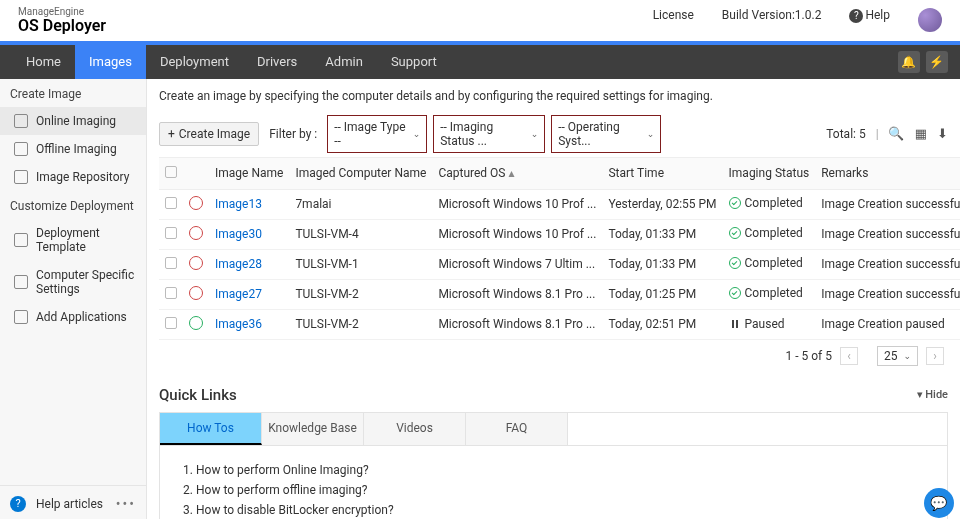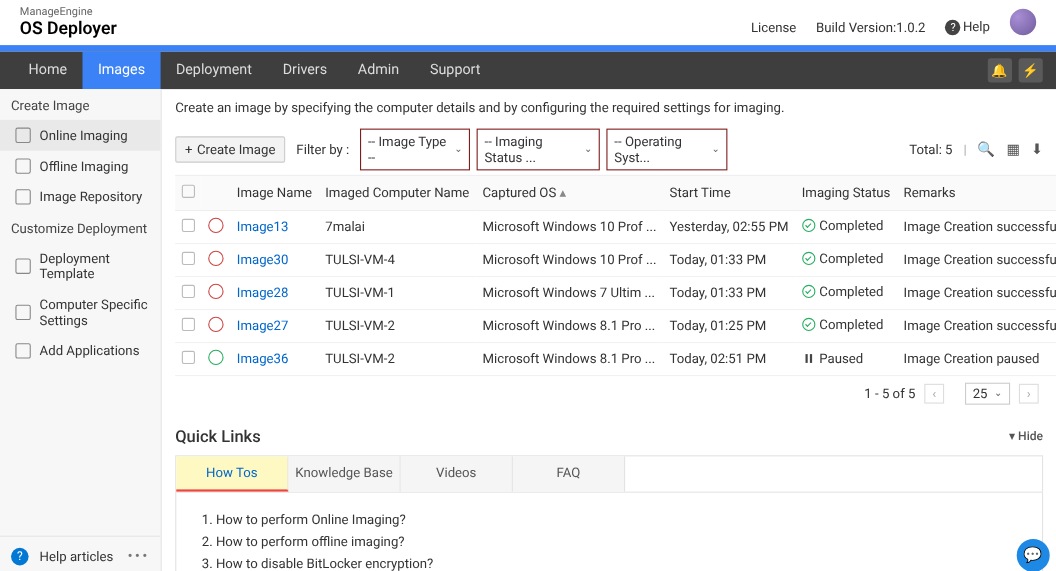--- a/index.html
+++ b/index.html
@@ -4,7 +4,7 @@
 <style>
 * { box-sizing: border-box; margin: 0; padding: 0; }
 body { font-family: -apple-system, BlinkMacSystemFont, "Segoe UI", Roboto, sans-serif; font-size: 12px; color: #333; background: #fff; }
-.header-top { display: flex; align-items: center; justify-content: space-between; padding: 6px 18px; border-bottom: 6px solid #3b82f6; }
+.header-top { display: flex; align-items: center; justify-content: space-between; padding: 6px 18px; border-bottom: 4px solid #3b82f6; }
 .brand { display: flex; flex-direction: column; line-height: 1.1; }
 .brand-small { font-size: 10px; color: #666; }
 .brand-main { font-size: 16px; font-weight: 600; color: #000; }

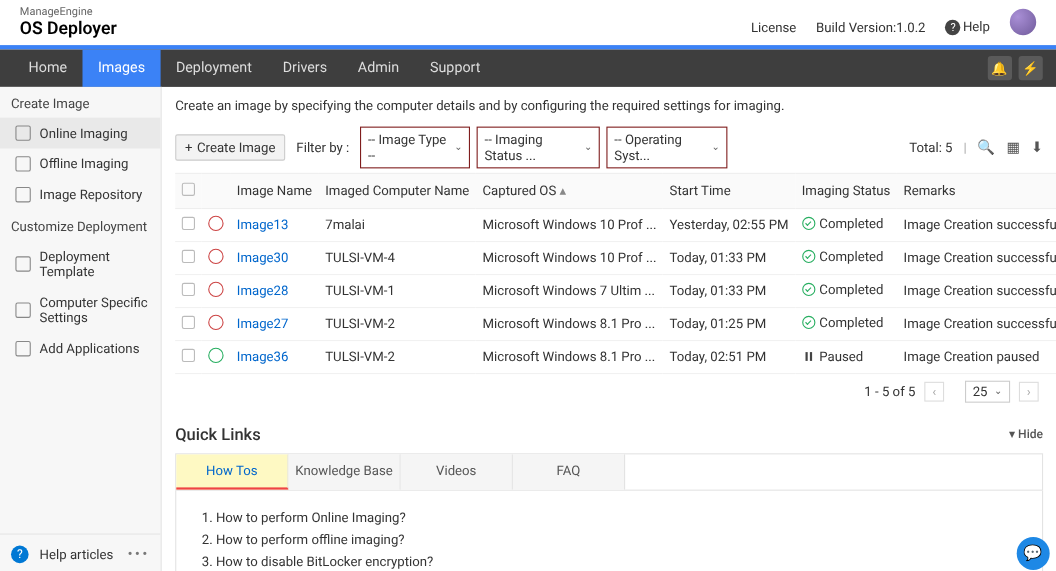--- a/index.html
+++ b/index.html
@@ -8,7 +8,7 @@
 .brand { display: flex; flex-direction: column; line-height: 1.1; }
 .brand-small { font-size: 10px; color: #666; }
 .brand-main { font-size: 16px; font-weight: 600; color: #000; }
-.header-right { display: flex; align-items: flex-end; gap: 18px; font-size: 12px; color: #333; }
+.header-right { display: flex; align-items: flex-start; gap: 28px; font-size: 12px; color: #333; }
 .avatar { width: 24px; height: 24px; border-radius: 50%; background: radial-gradient(circle at 30% 30%, #a98fd6, #6f5a9a); }
 .help-icon { width: 14px; height: 14px; border-radius: 50%; background: #444; color: #fff; display:inline-flex; align-items:center; justify-content:center; font-size:10px; margin-right:2px;}
 .nav-bar { background: #3e3e3e; display: flex; align-items: center; justify-content: space-between; padding: 0 12px; height: 34px; }

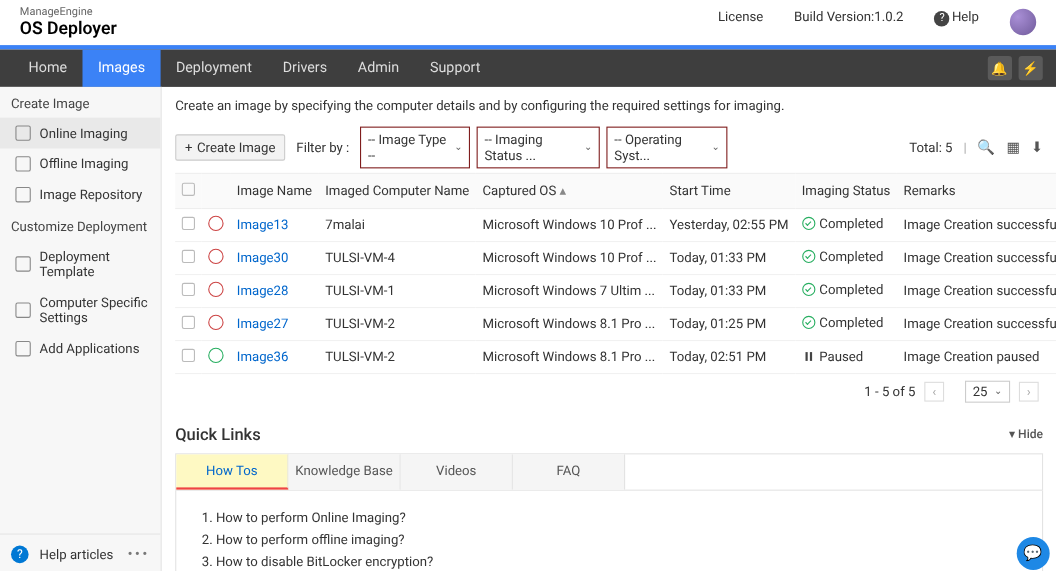--- a/index.html
+++ b/index.html
@@ -54,7 +54,7 @@
 .hide-link { font-size:11px; color:#555;}
 .tabs { display:flex; border:1px solid #e3e3e3;}
 .tab { flex:0 0 102px; text-align:center; padding:8px 0; font-size:12px; color:#555; border-right:1px solid #e3e3e3; background:#f5f5f5; cursor:pointer;}
-.tab.active { background:#fef9c3; color:#0066cc; border-bottom:2px solid #ef4444;}
+.tab.active { background:#7dd3fc; color:#0066cc; border-bottom:2px solid #000000;}
 .ql-body { border:1px solid #e3e3e3; border-top:none; padding:14px 18px 20px;}
 .ql-body ol { list-style: decimal; padding-left:18px;}
 .ql-body li { padding:3px 0; font-size:12px;}

